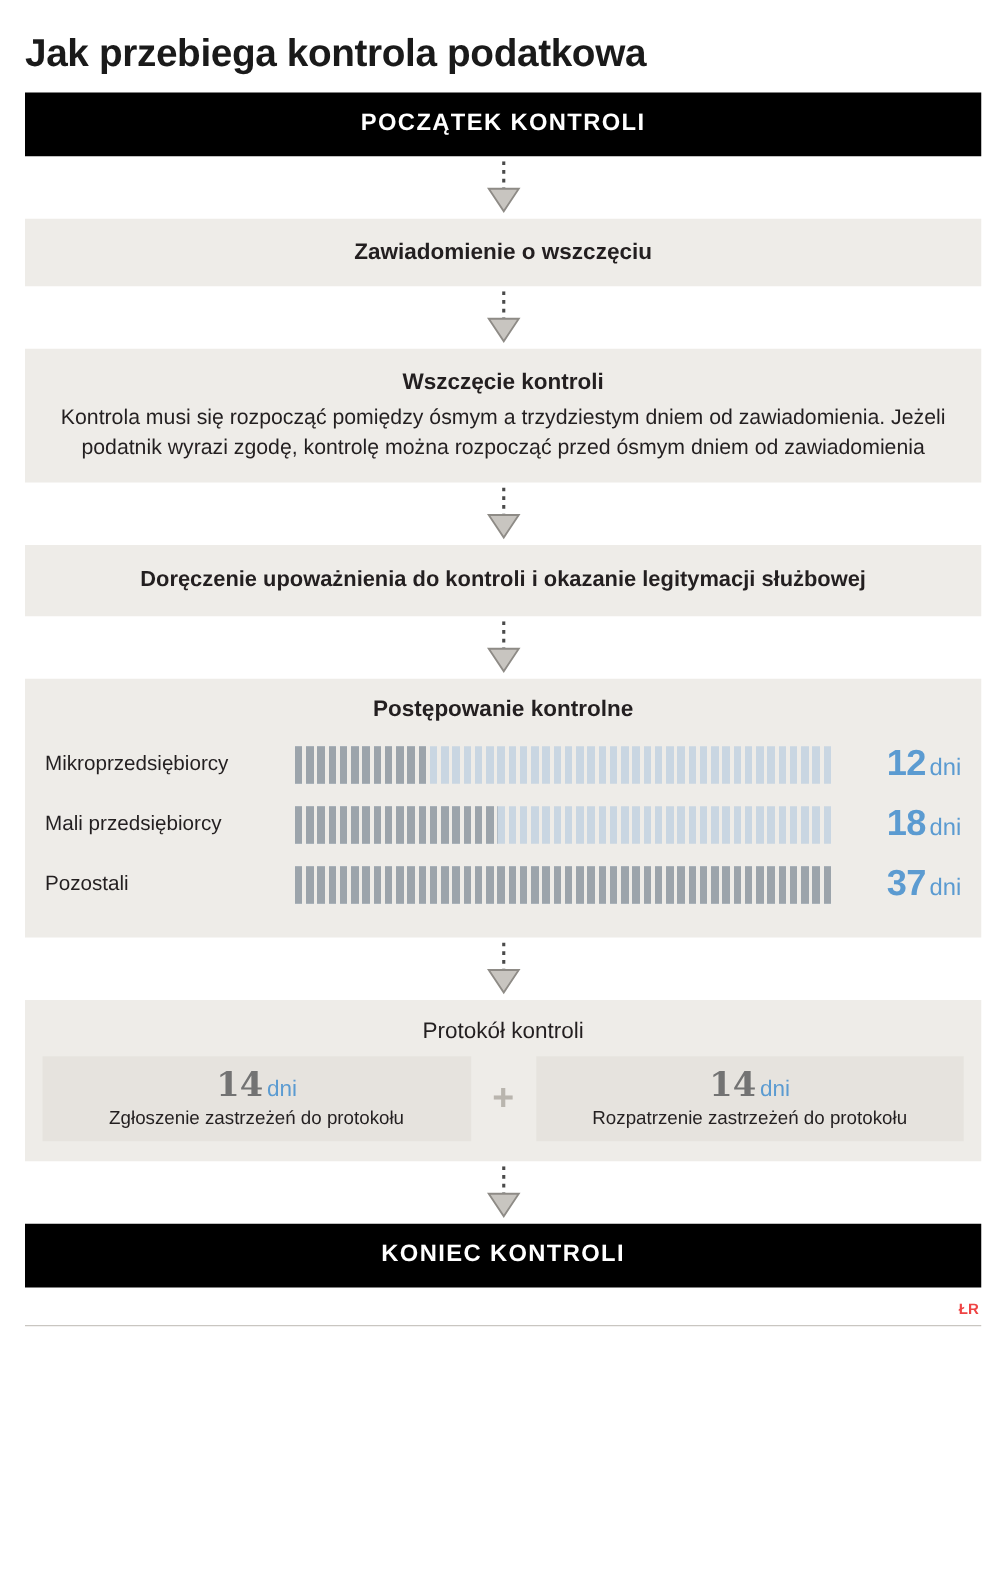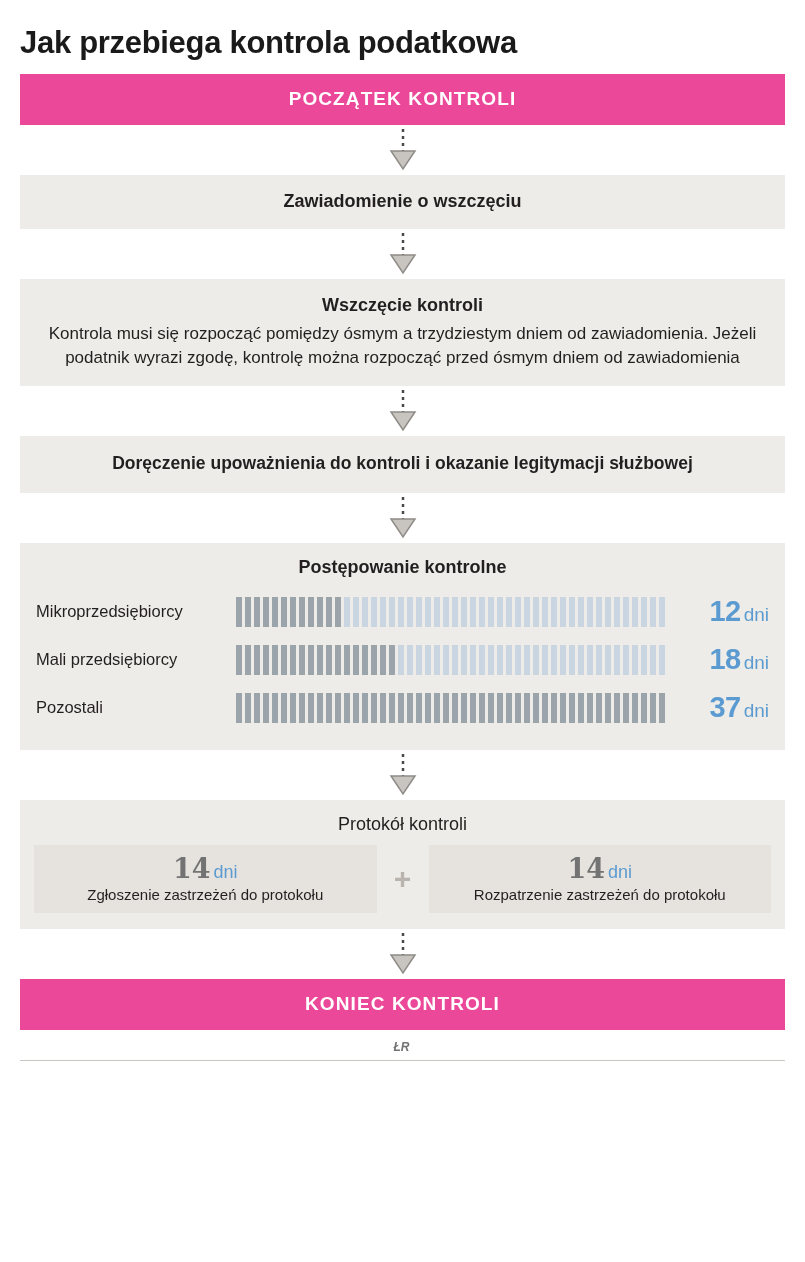--- a/index.html
+++ b/index.html
@@ -32,7 +32,7 @@
     color: #1a1a1a;
   }
   .band {
-    background: #ec4899;
+    background: #000000;
     color: #ffffff;
     text-align: center;
     font-weight: bold;

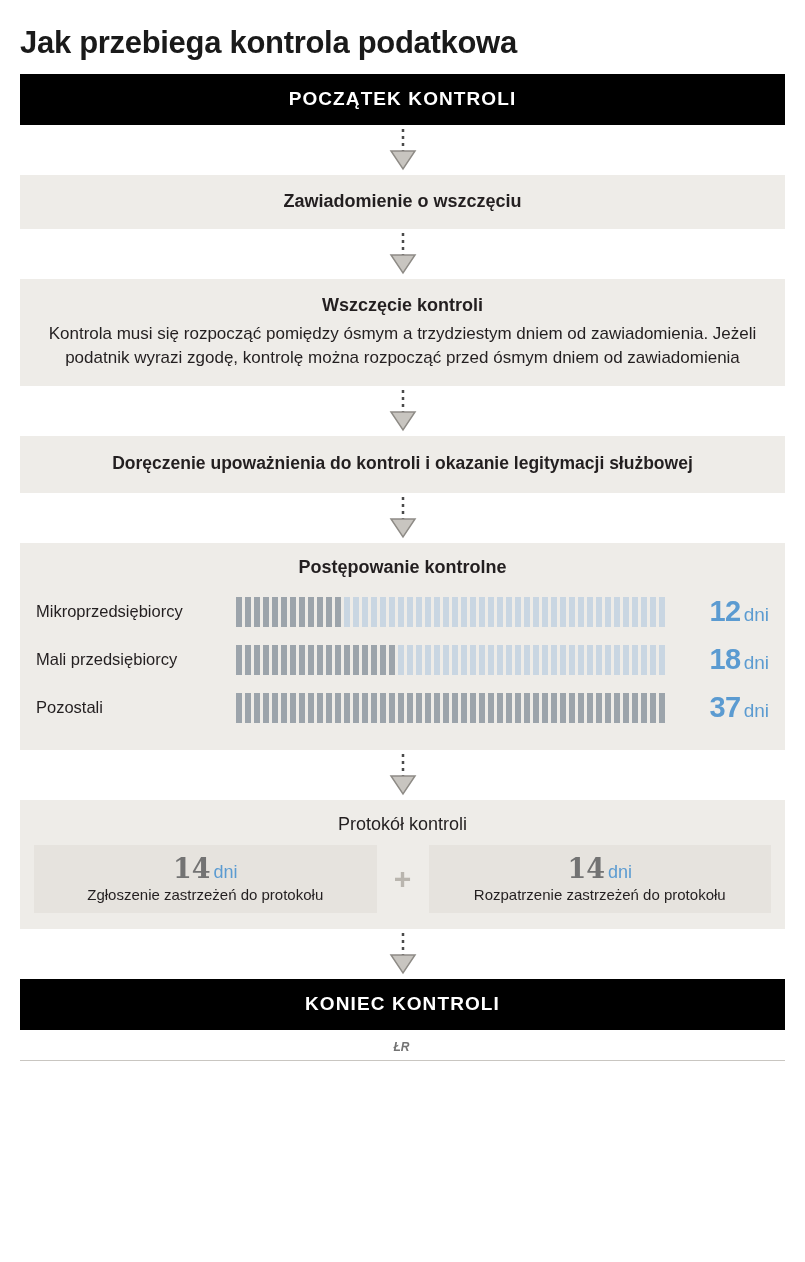--- a/index.html
+++ b/index.html
@@ -184,12 +184,11 @@
   }
   .footer {
     margin-top: 10px;
-    text-align: center;
+    text-align: right;
     font-size: 12px;
     font-weight: bold;
-    color: #737373;
+    color: #ef4444;
     padding-right: 2px;
-    font-style: italic;
   }
   .rule {
     border-top: 1px solid #c9c6c1;

